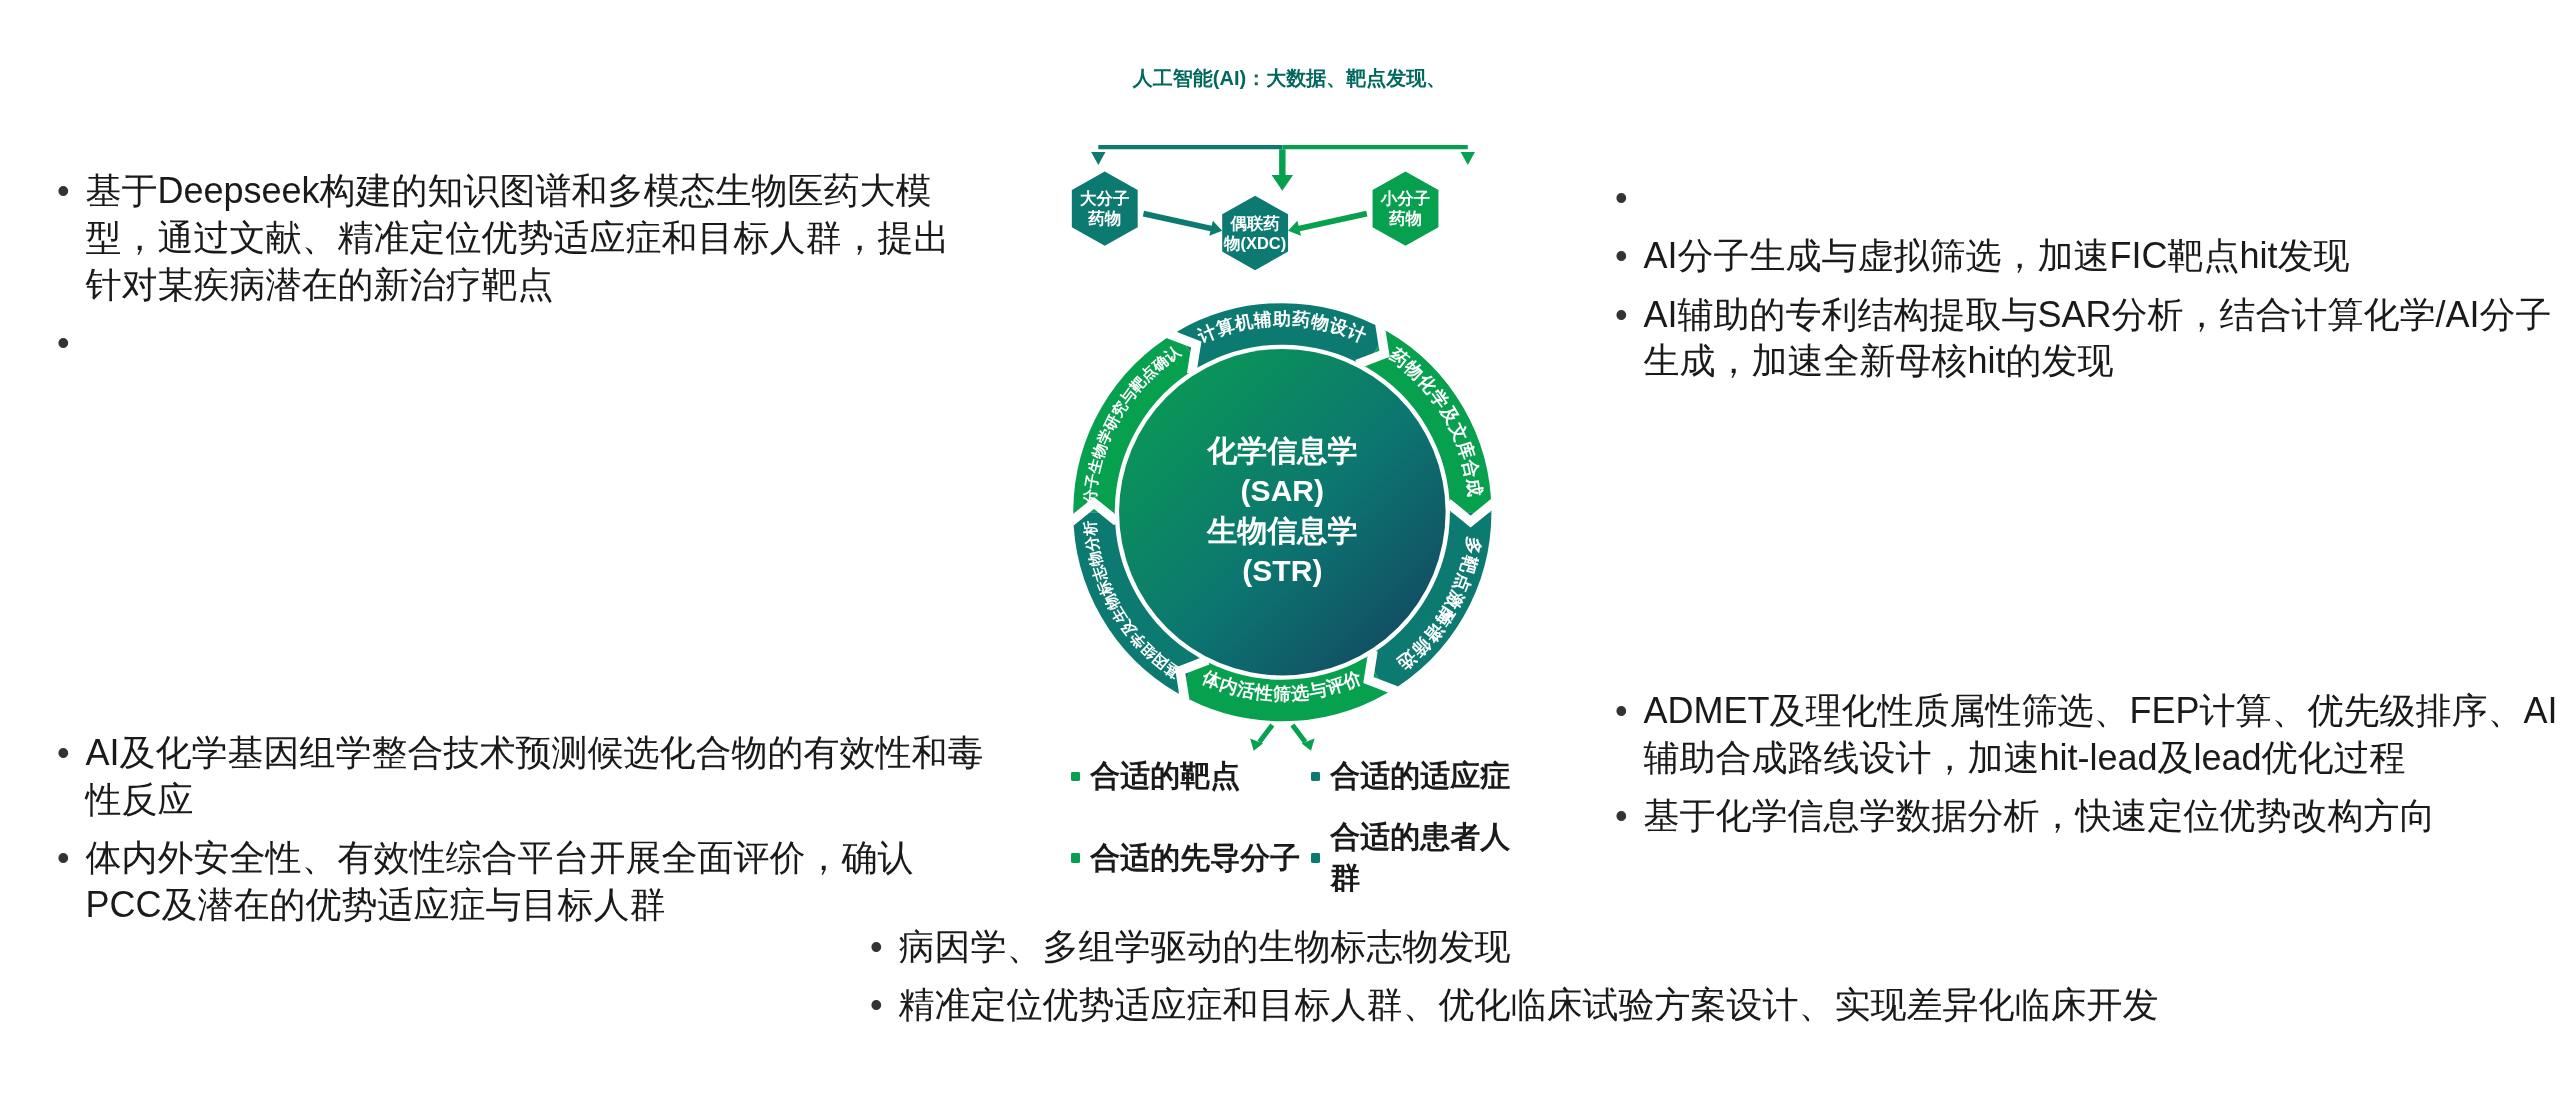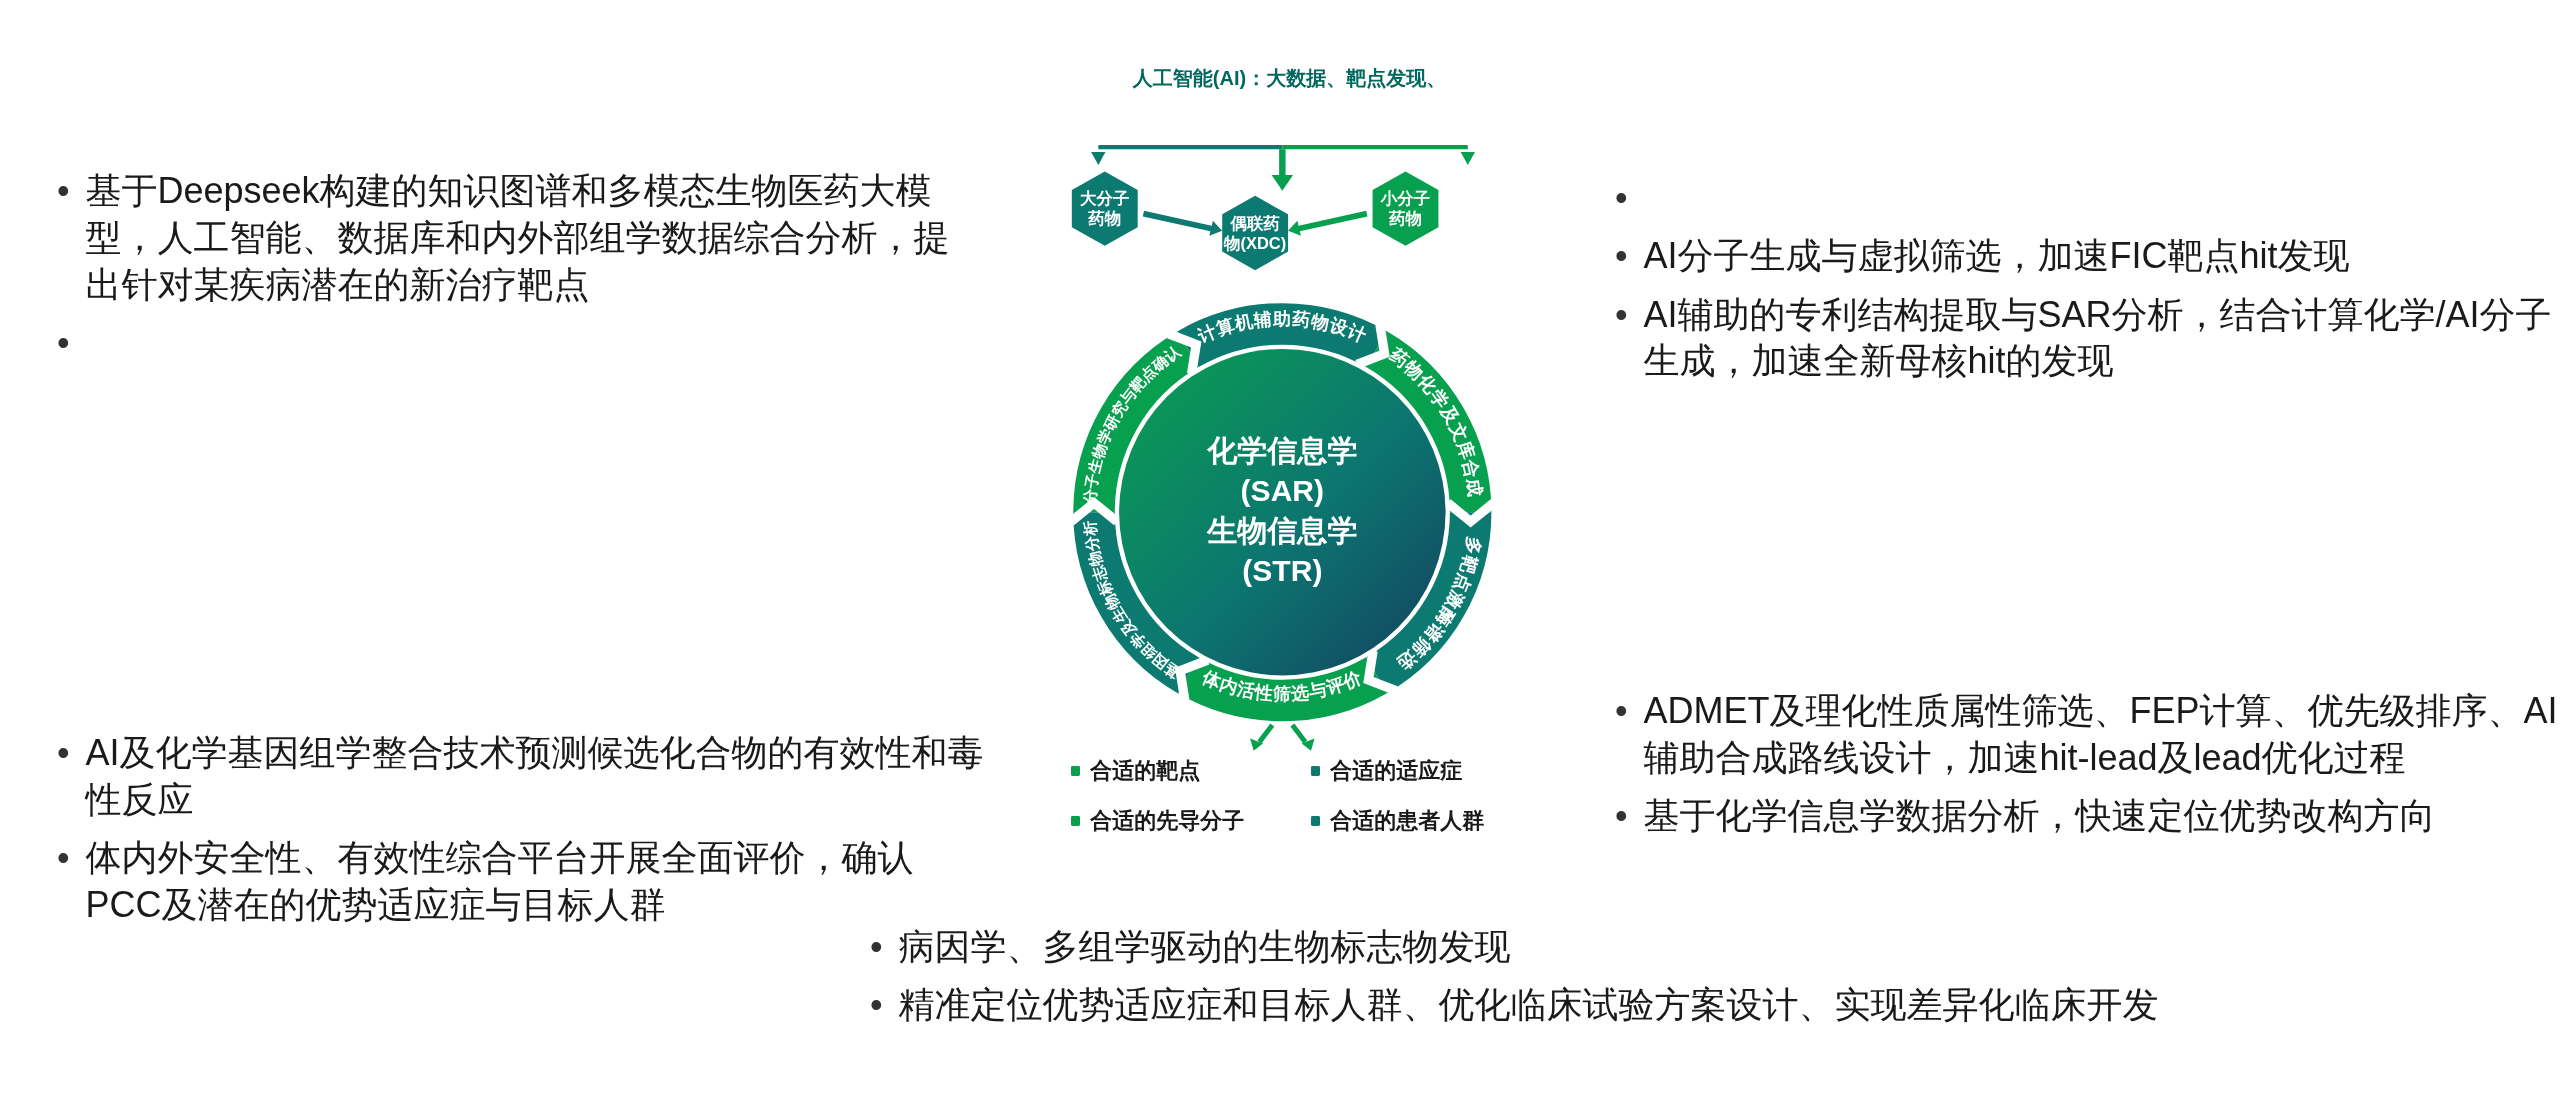--- a/index.html
+++ b/index.html
@@ -63,7 +63,7 @@
   <div class="textblock" style="left:57px;top:168px;width:895px;">
     <div class="bullet-item">
       <span class="dot">•</span>
-      <span>基于Deepseek构建的知识图谱和多模态生物医药大模型，人工智能、数据库和内外部组学数据综合分析，提出针对某疾病潜在的新治疗靶点</span>
+      <span>基于Deepseek构建的知识图谱和多模态生物医药大模型，通过文献、精准定位优势适应症和目标人群，提出针对某疾病潜在的新治疗靶点</span>
     </div>
     <div class="bullet-item">
       <span class="dot">•</span>

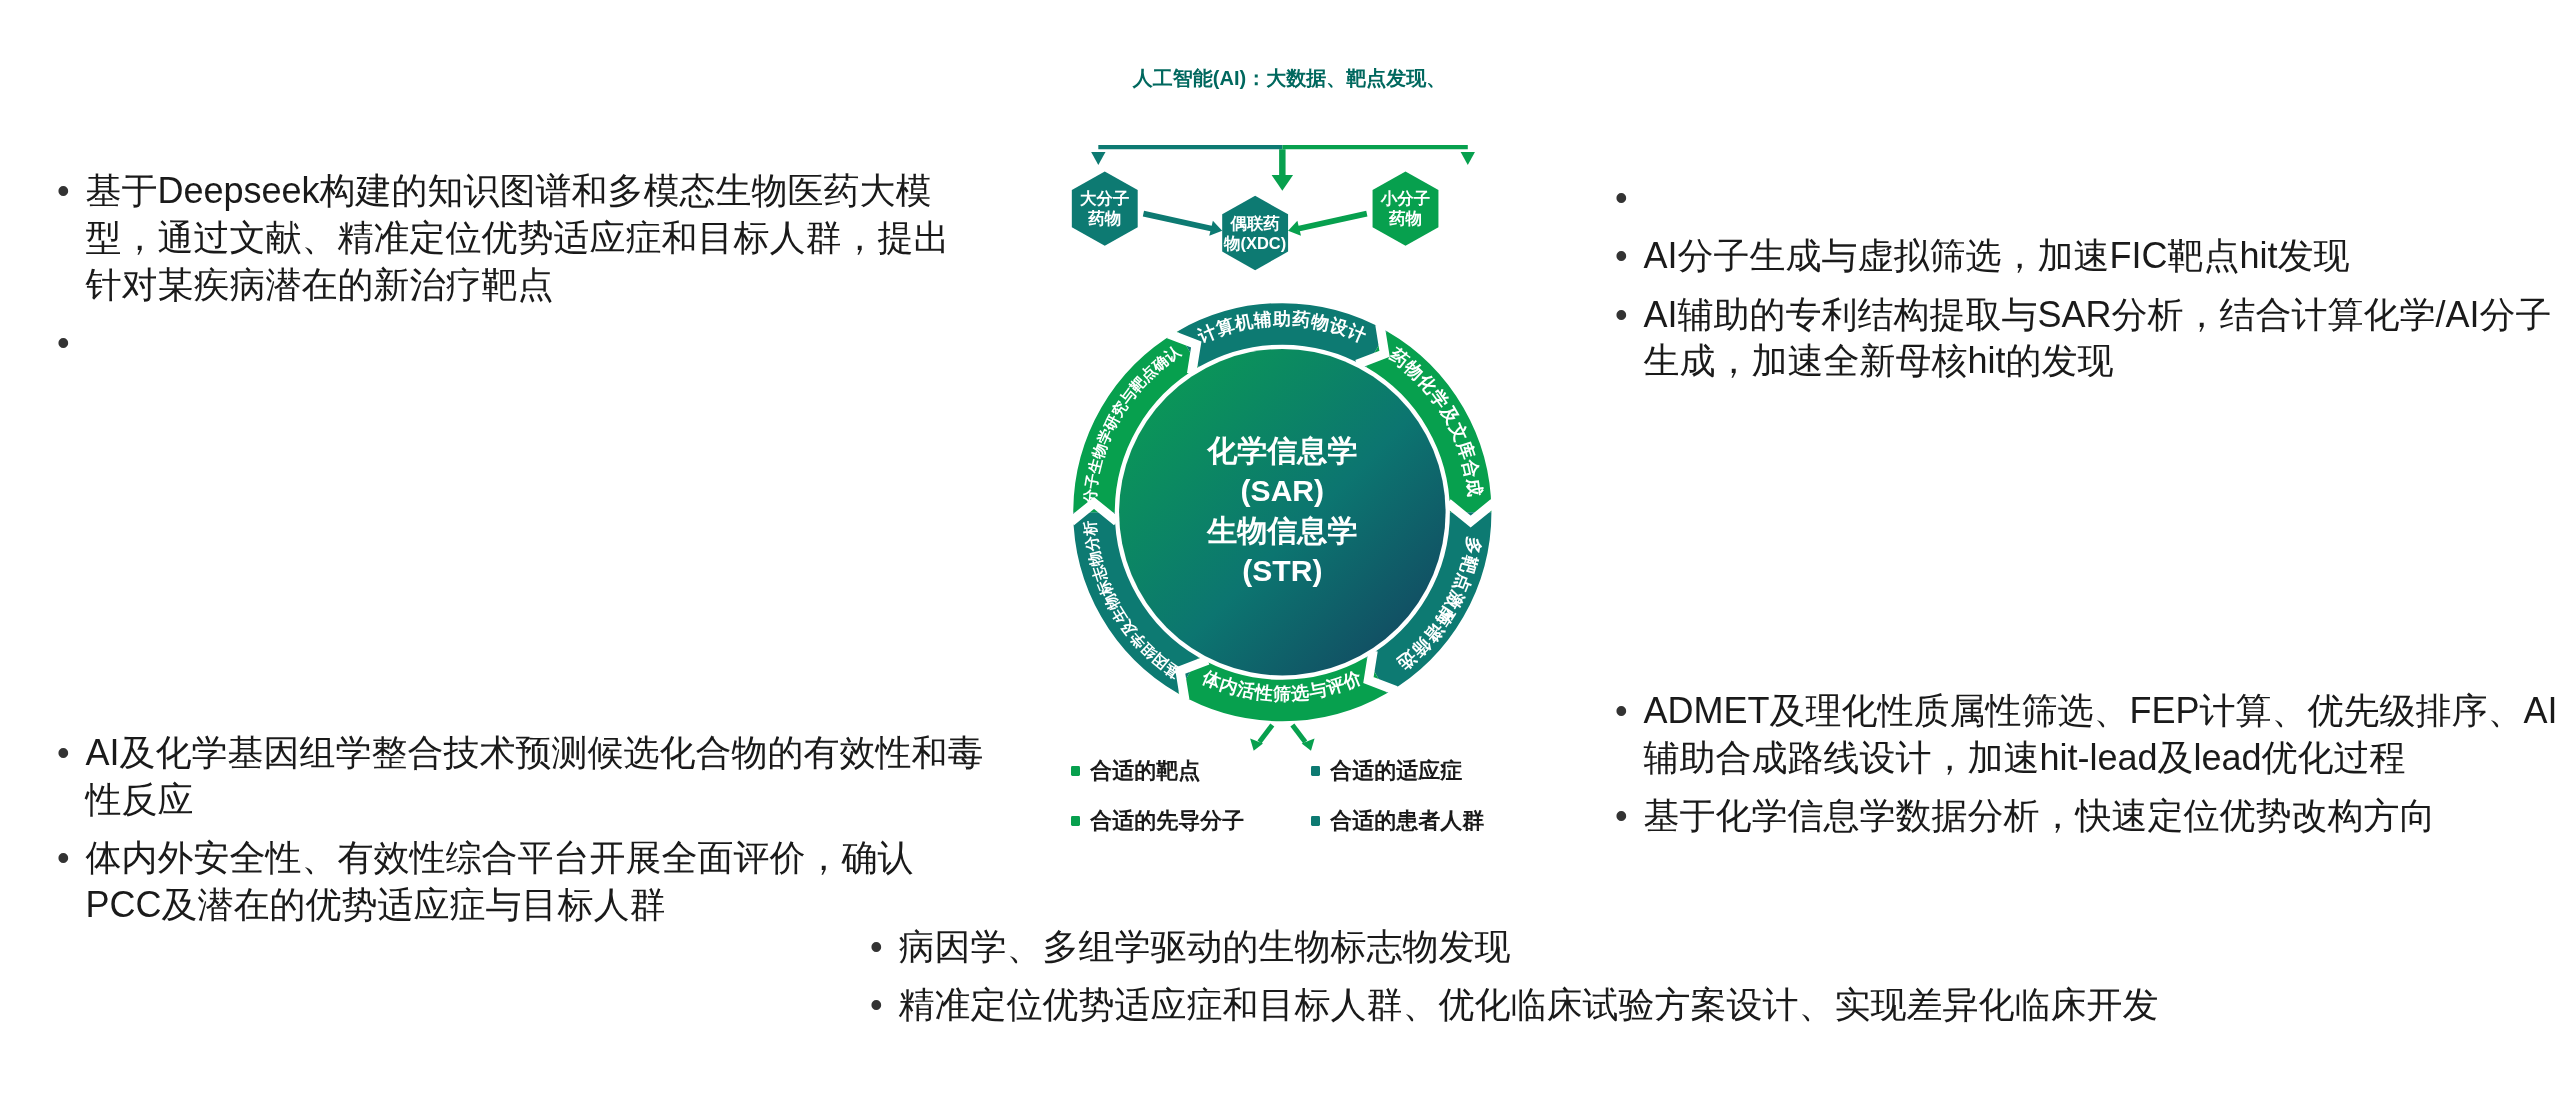--- a/index.html
+++ b/index.html
@@ -46,7 +46,7 @@
     position:absolute;left:1071px;top:756px;width:473px;
     display:grid;grid-template-columns:240px 226px;row-gap:20px;
   }
-  .outcome{display:flex;align-items:center;gap:10px;font-size:22px;font-weight:bold;color:var(--text);}
+  .outcome{display:flex;align-items:center;gap:10px;font-size:30px;font-weight:bold;color:var(--text);}
   .outcome .marker{width:9.3px;height:9.3px;border-radius:1.4px;flex:0 0 auto;}
   .marker-green{background:var(--green);}
   .marker-teal{background:var(--teal);}

